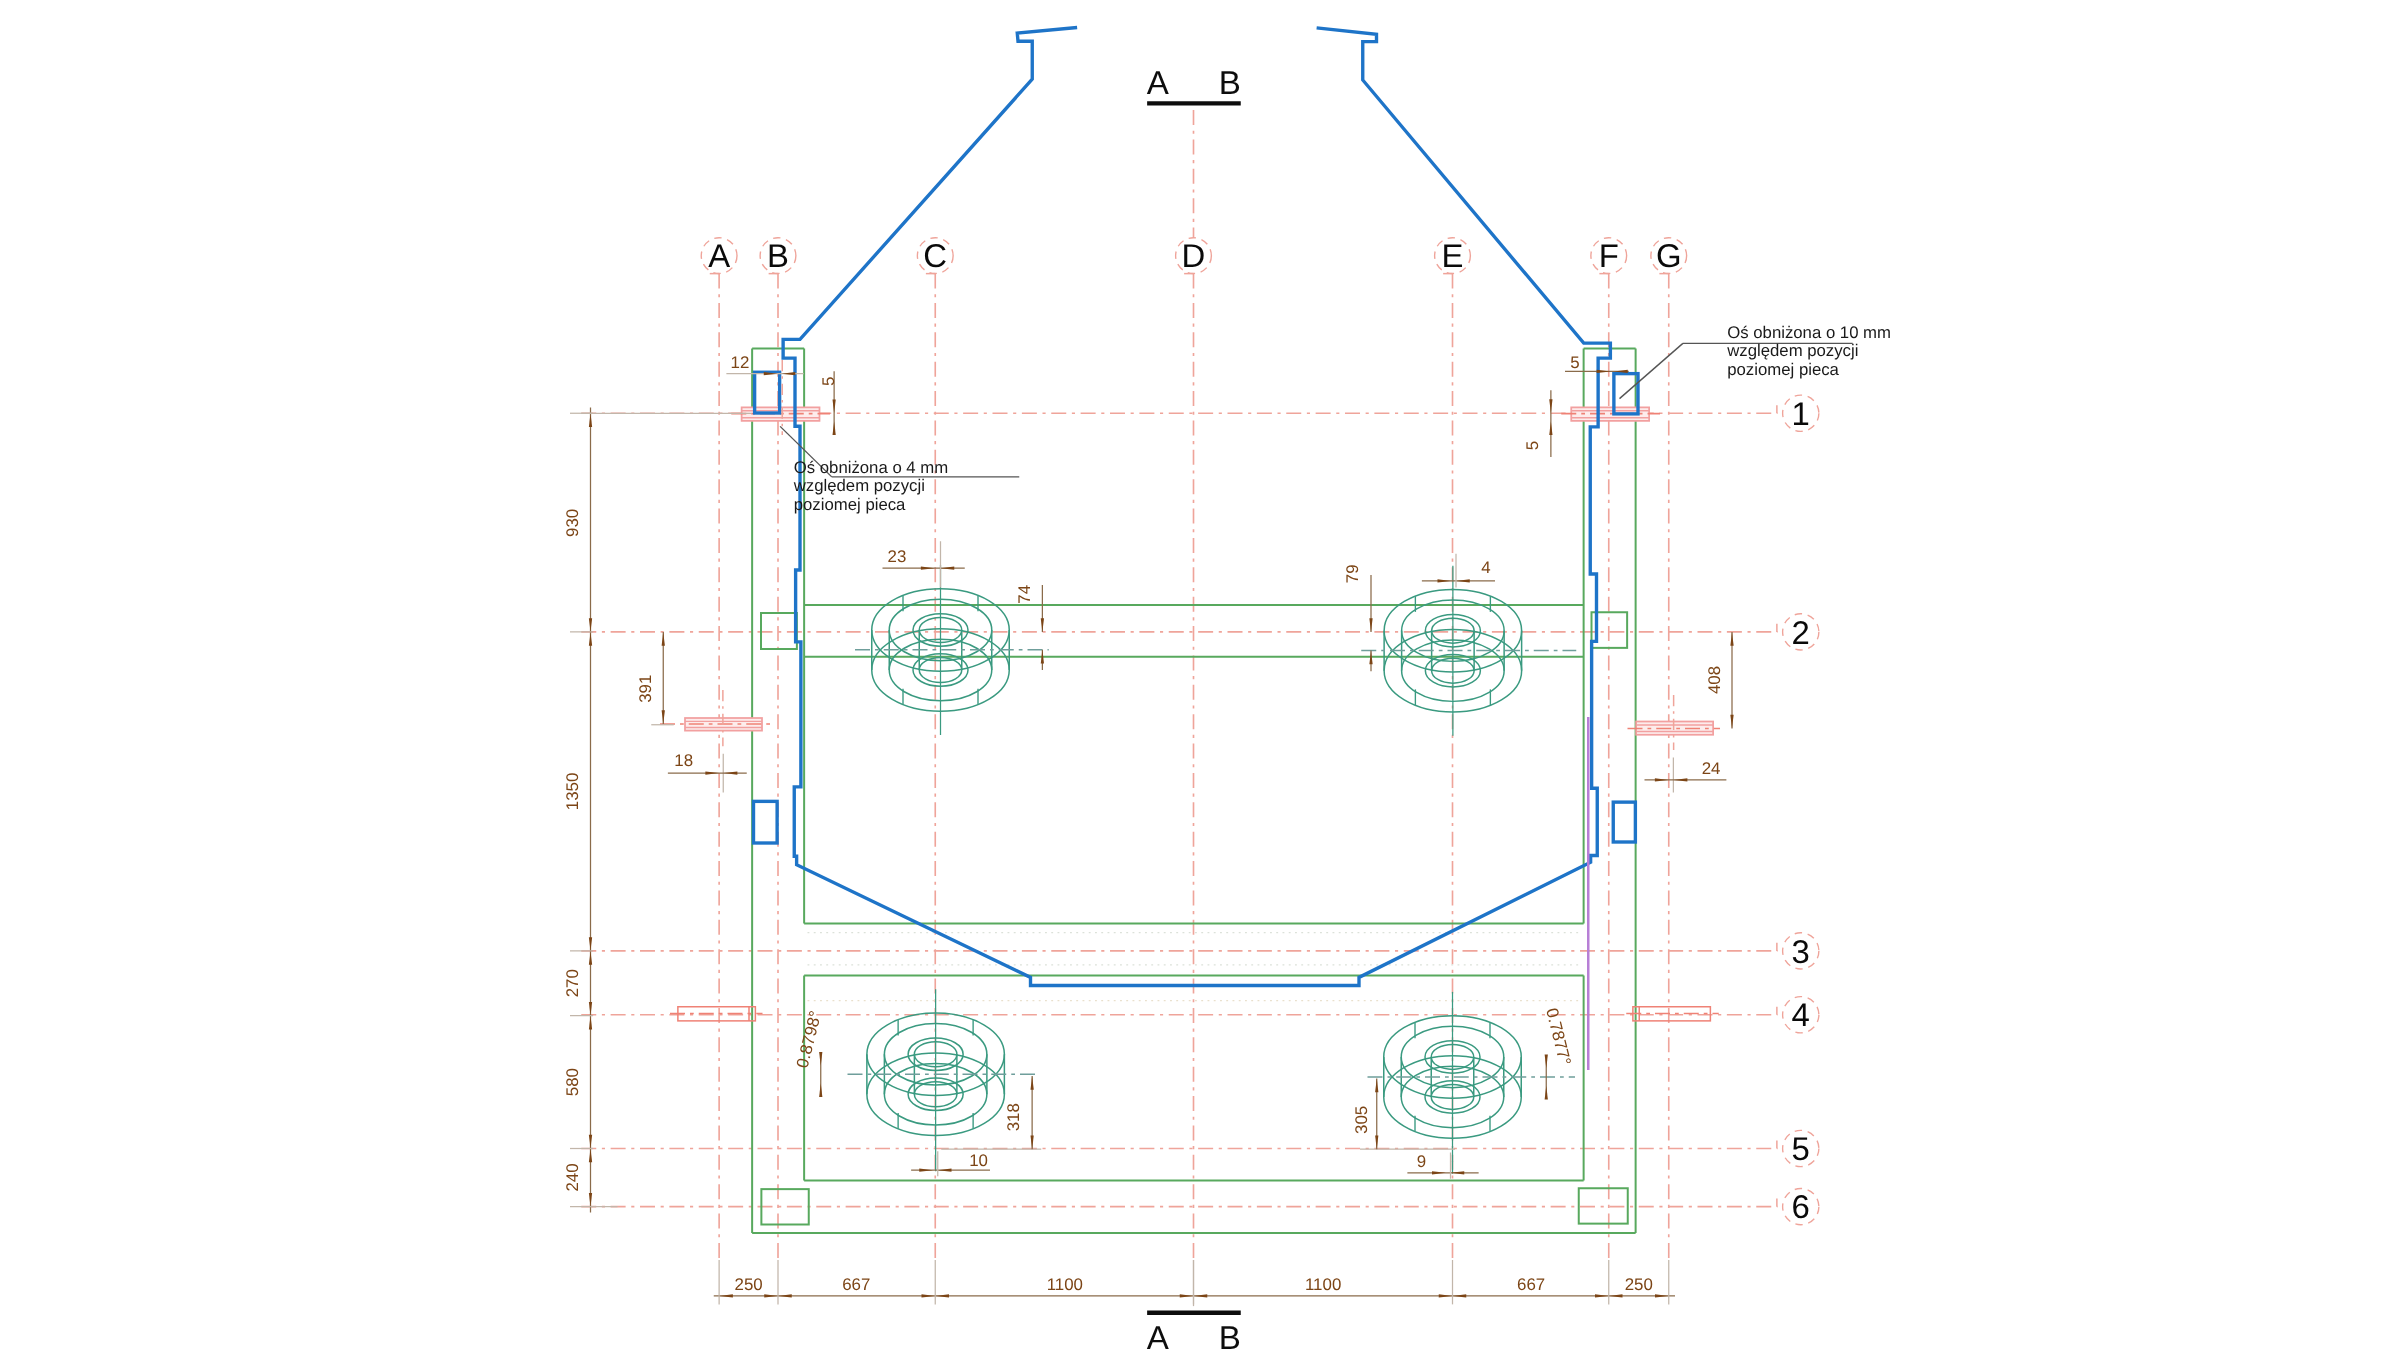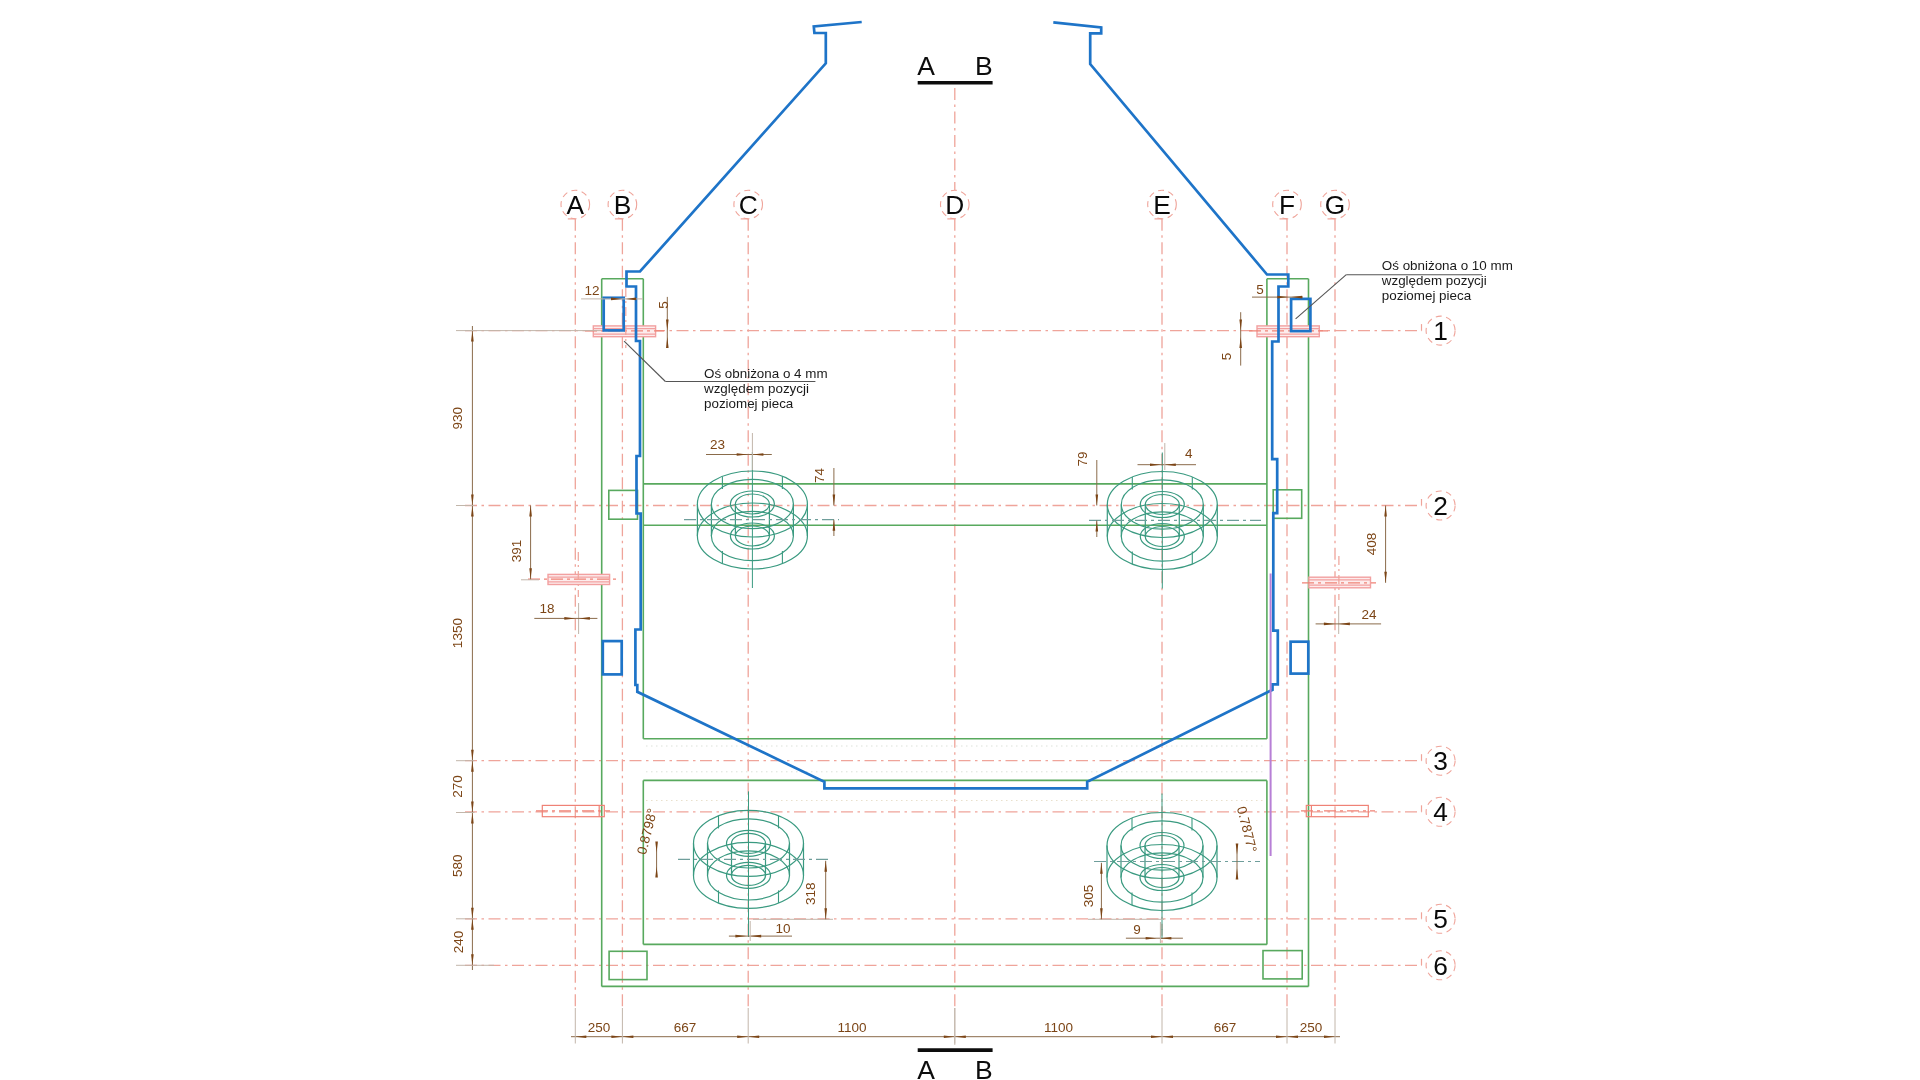--- a/index.html
+++ b/index.html
@@ -340,7 +340,7 @@
 <line x1="1346.3" y1="274.7" x2="1295.6" y2="318.9" stroke="#555555" stroke-width="1.1" stroke-linecap="butt"></line>
 </svg>
 
-<div style="position:absolute;left:704px;top:367.4px;font:13.4px/14.8px 'Liberation Sans',sans-serif;color:#1a1a1a;">Oś obniżona o 4 mm<br>względem pozycji<br>poziomej pieca</div>
+<div style="position:absolute;left:635px;top:367.4px;font:13.4px/14.8px 'Liberation Sans',sans-serif;color:#1a1a1a;">Oś obniżona o 4 mm<br>względem pozycji<br>poziomej pieca</div>
 <div style="position:absolute;left:1353.8px;top:259.0px;font:13.4px/14.8px 'Liberation Sans',sans-serif;color:#1a1a1a;margin-left:28px;">Oś obniżona o 10 mm<br>względem pozycji<br>poziomej pieca</div>
 
 </div>

